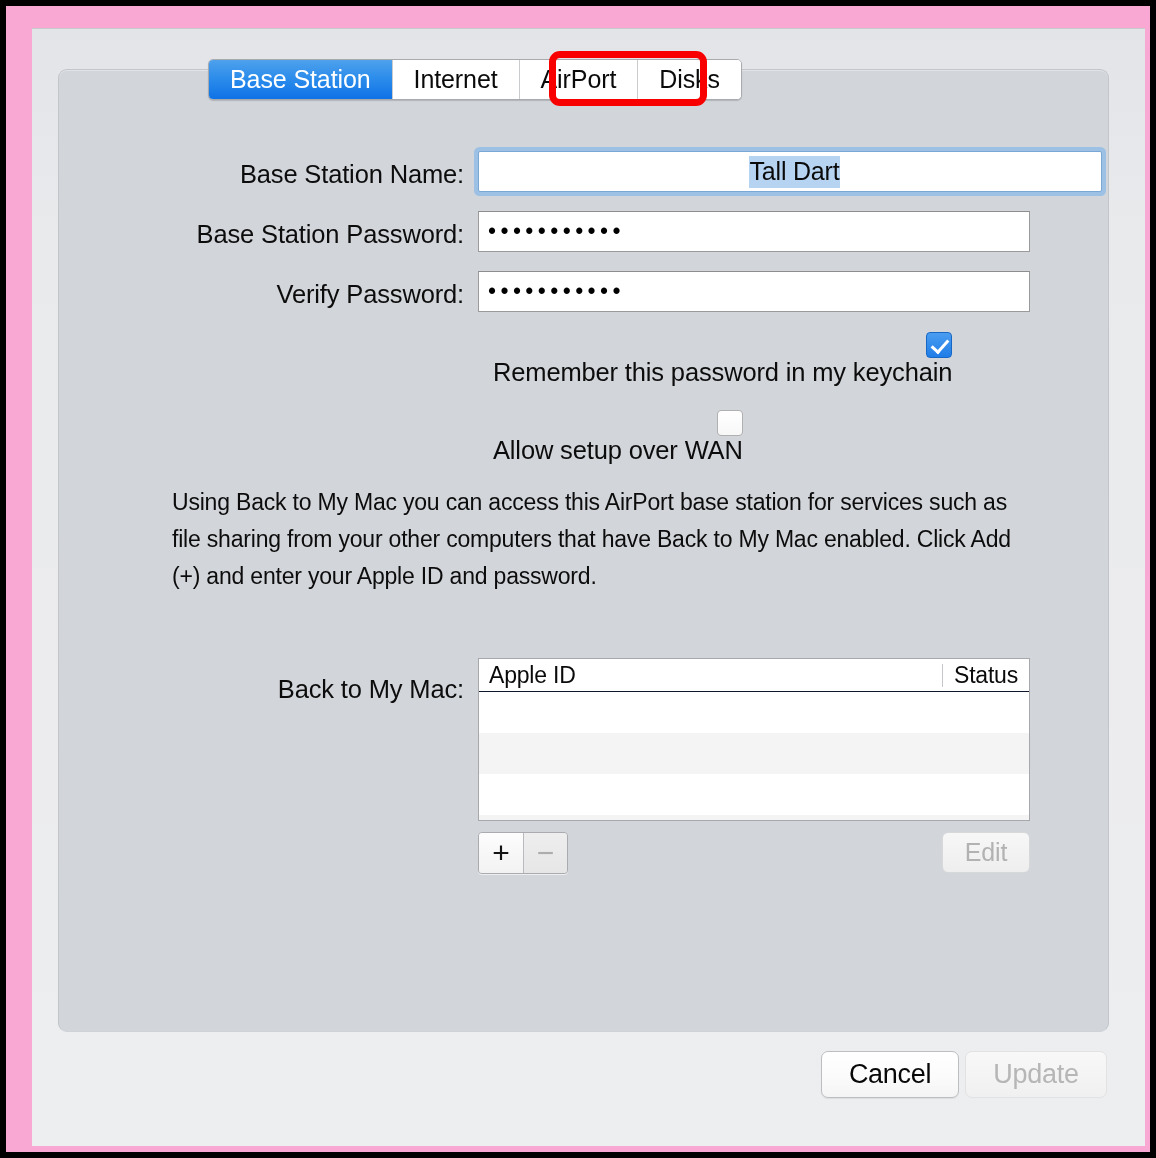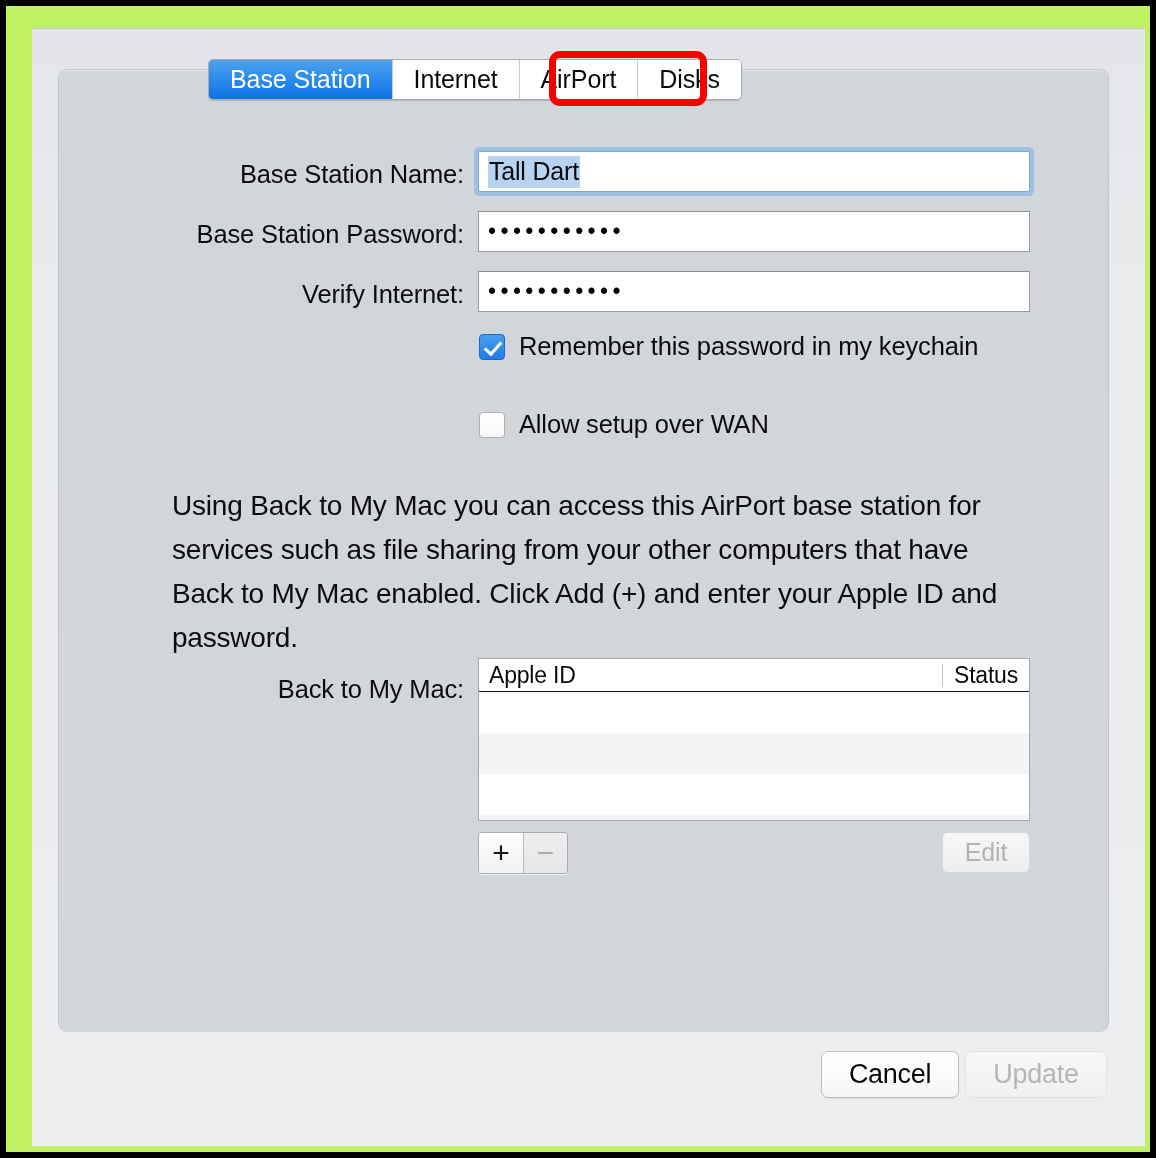--- a/index.html
+++ b/index.html
@@ -22,7 +22,7 @@
     position: absolute;
     left: 6px;  top: 6px;
     width: 1144px; height: 1146px;
-    background: #bef264;
+    background: #f9a8d4;
   }
 
   

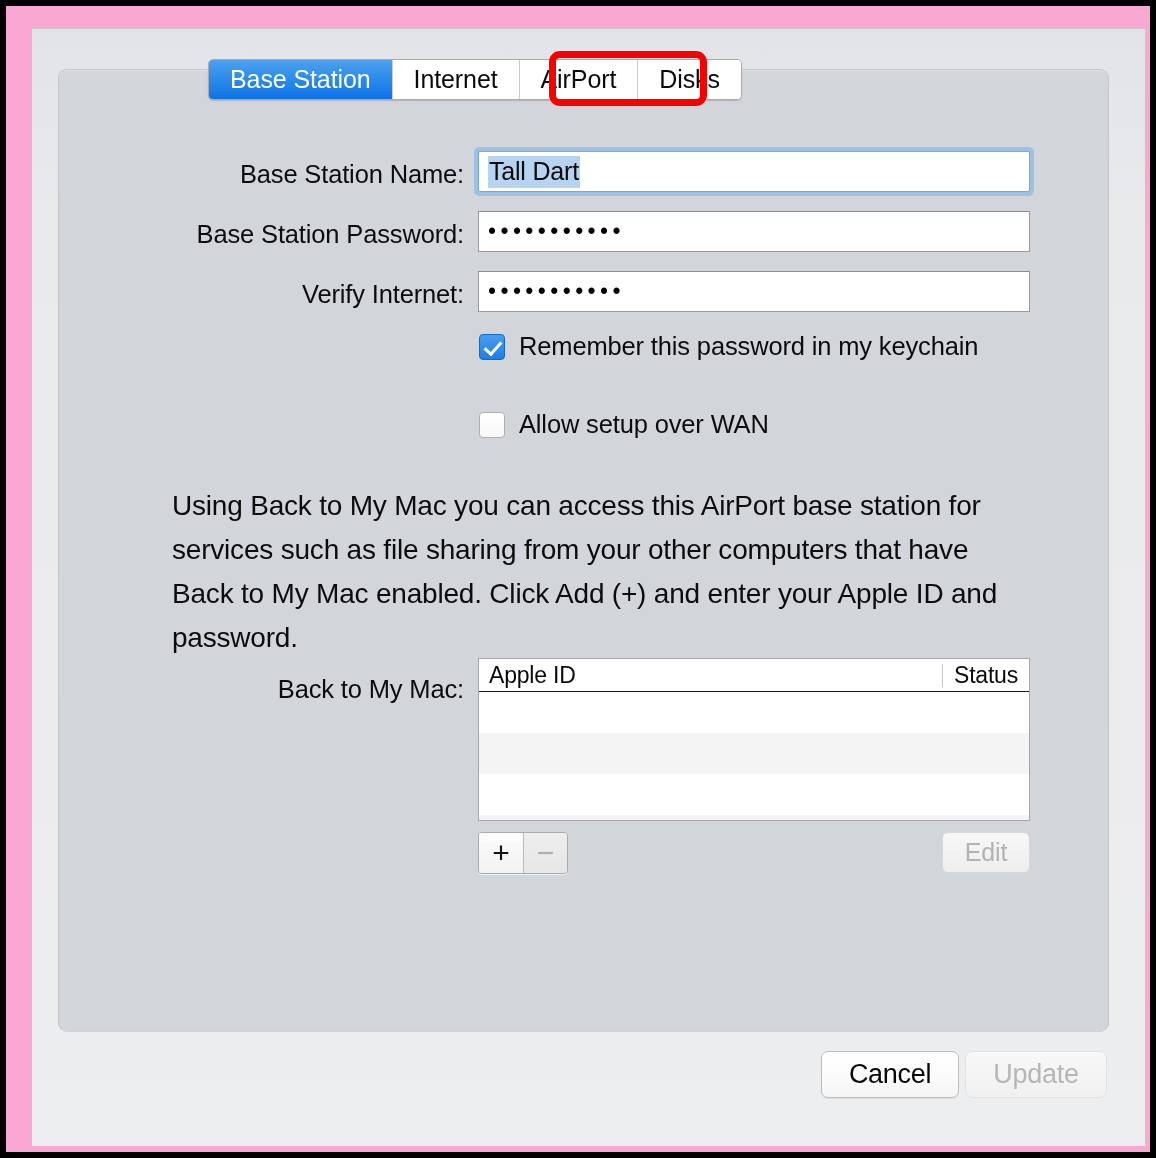--- a/index.html
+++ b/index.html
@@ -304,7 +304,7 @@
         <div class="row" style="left:0; top:125px; width:432px; height:41px;">
           <span class="lbl">Base Station Name:</span>
         </div>
-        <div class="field focused" style="left:446px; top:122px; width:552px;">
+        <div class="field focused" style="left:446px; top:122px; width:624px;justify-content:center;">
           <span class="sel-text">Tall Dart</span>
         </div>
 

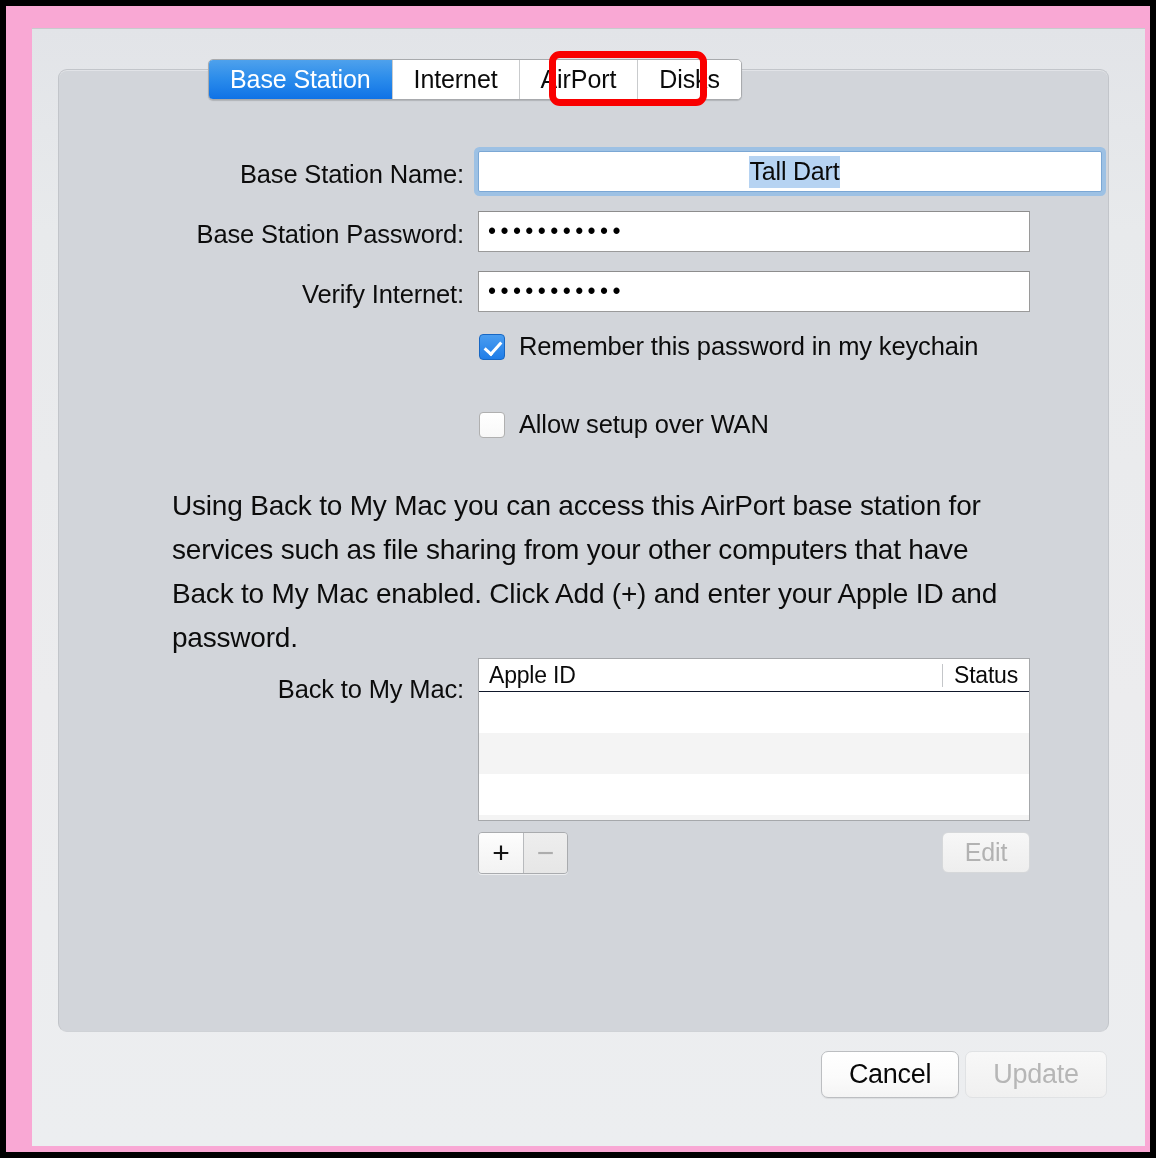--- a/index.html
+++ b/index.html
@@ -316,7 +316,7 @@
         </div>
 
         <div class="row" style="left:0; top:245px; width:432px; height:41px;">
-          <span class="lbl">Verify Internet:</span>
+          <span class="lbl">Verify Password:</span>
         </div>
         <div class="field" style="left:446px; top:242px; width:552px;">
           <span class="dots">•••••••••••</span>

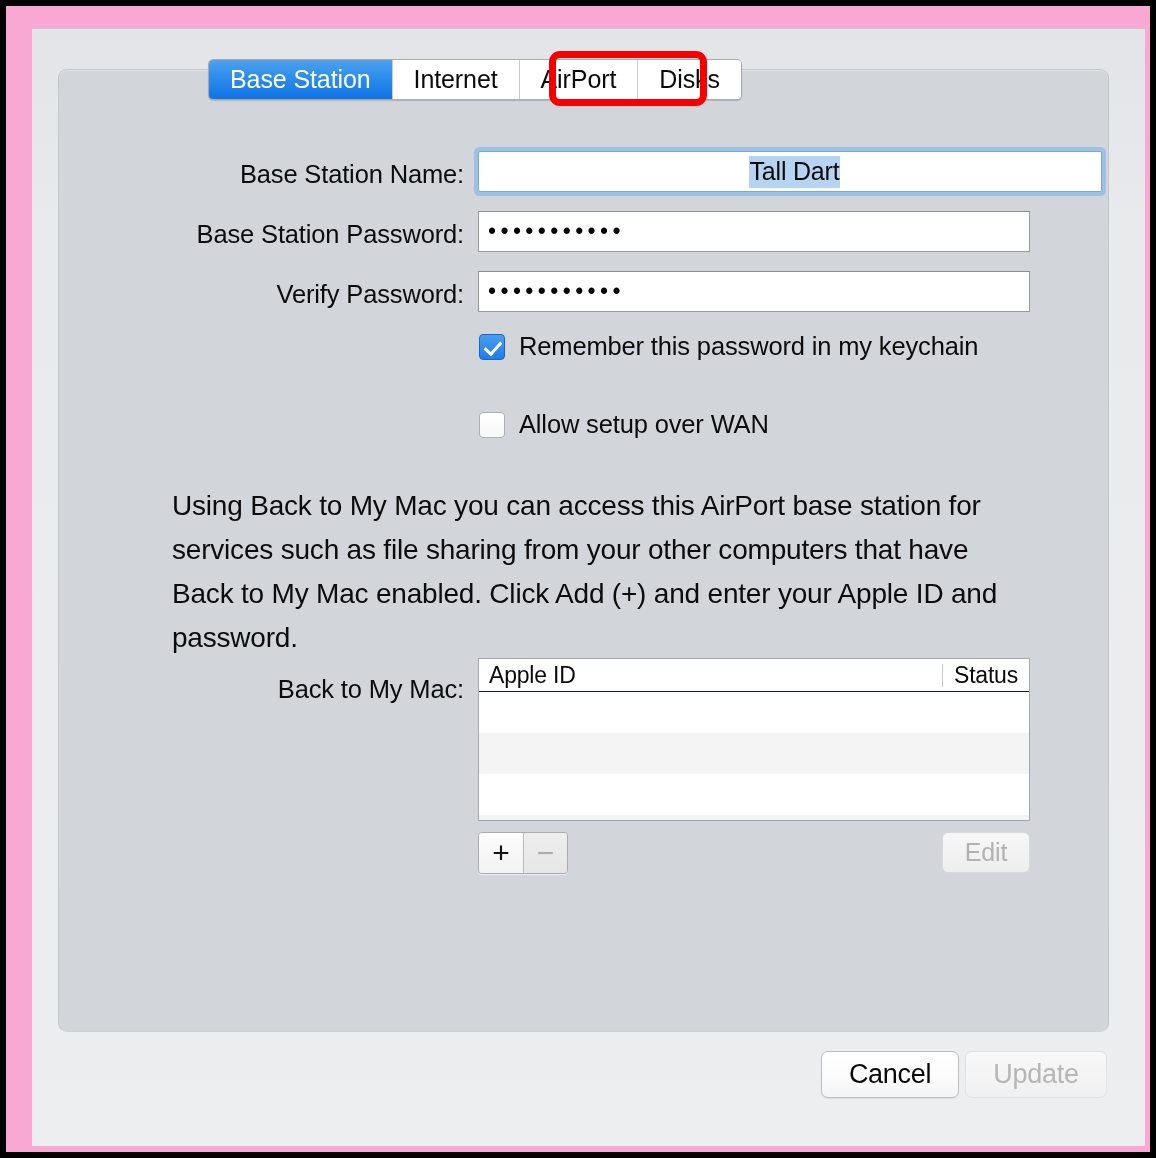--- a/index.html
+++ b/index.html
@@ -141,7 +141,7 @@
   }
 
   
-  .cbrow { position: absolute; display: flex; align-items: center; }
+  .cbrow { position: absolute; display: flex; align-items: flex-end; flex-direction: column; }
   .cbox {
     width: 26px; height: 26px;
     border-radius: 4px;

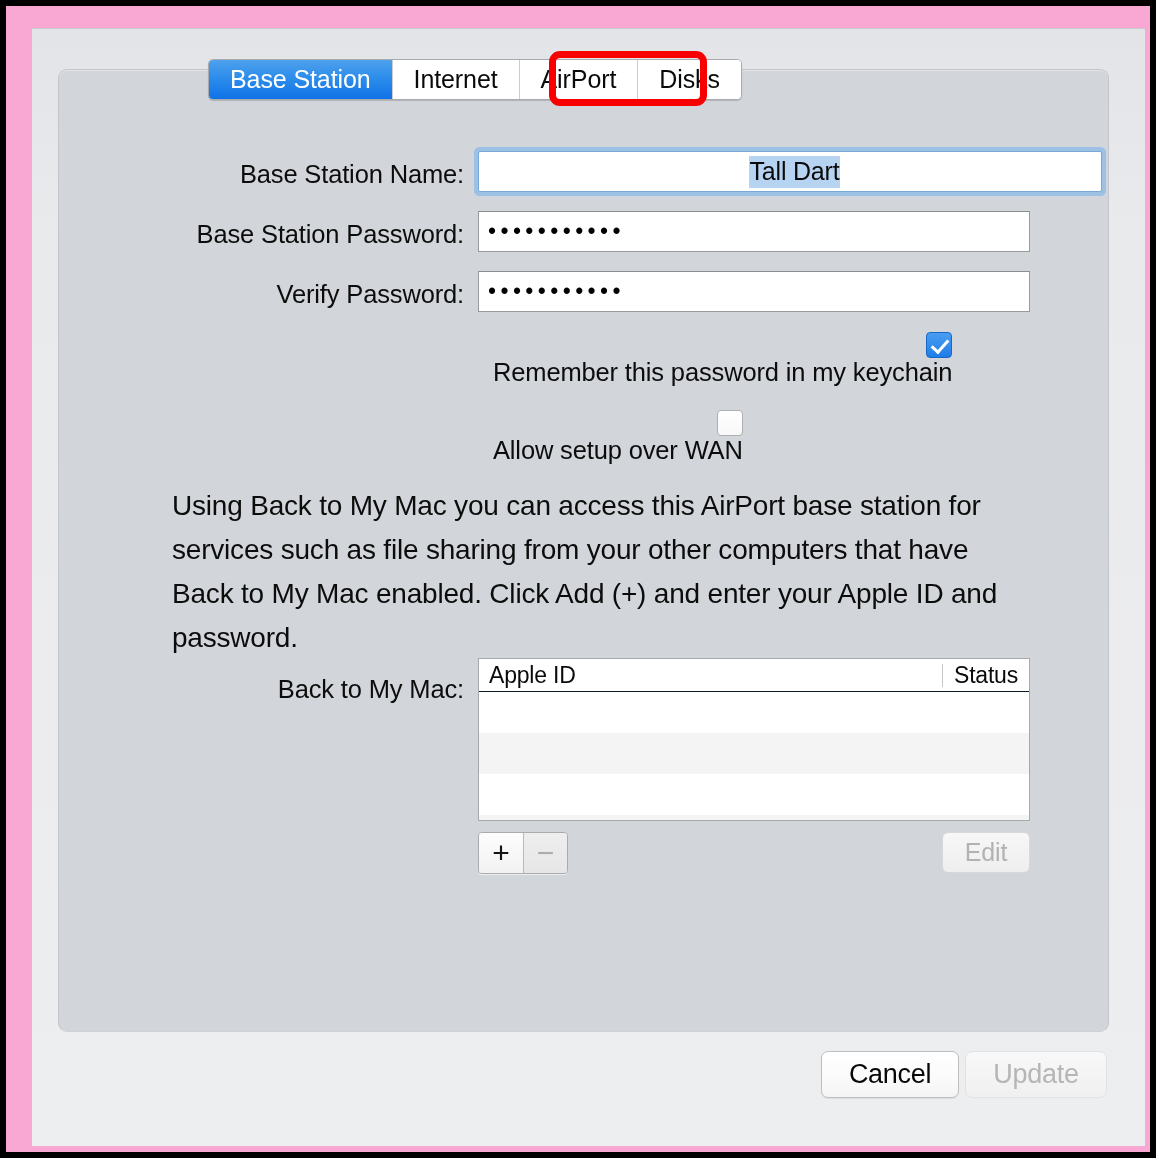--- a/index.html
+++ b/index.html
@@ -178,8 +178,8 @@
     position: absolute;
     left: 140px;  top: 455px;
     width: 845px;
-    font-size: 28px;
-    line-height: 44px;
+    font-size: 23px;
+    line-height: 37px;
     color: #0c0c0c;
     letter-spacing: -0.2px;
   }

